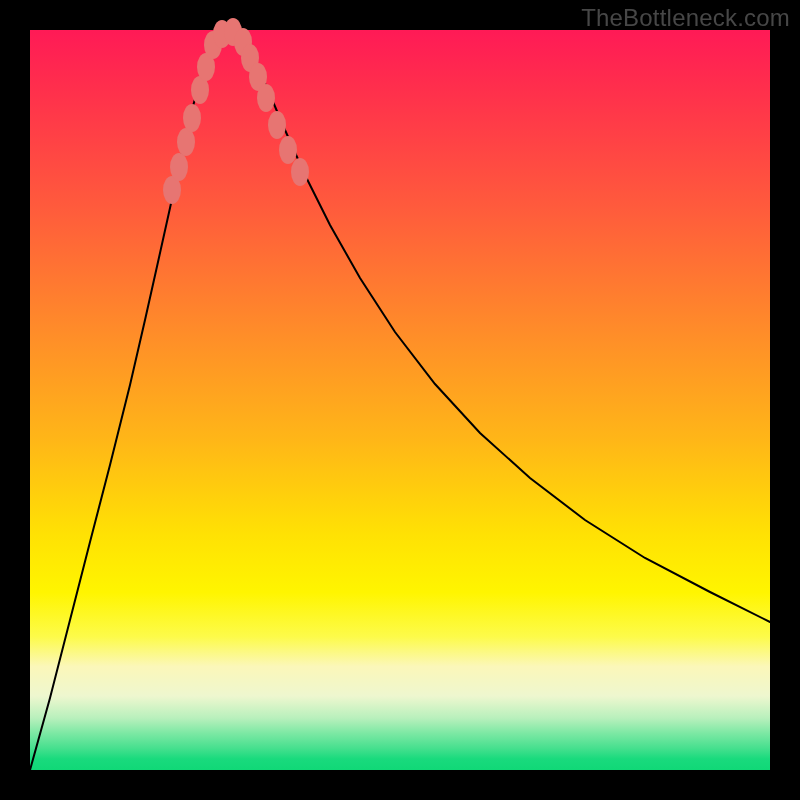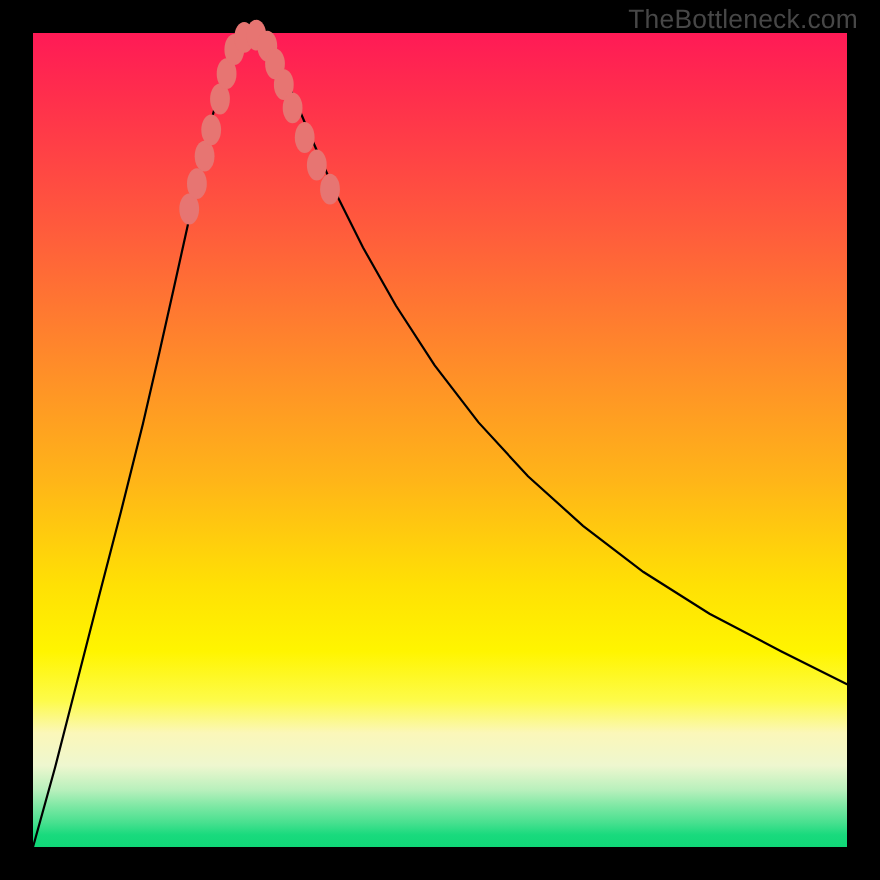--- a/index.html
+++ b/index.html
@@ -48,7 +48,7 @@
   .watermark {
     position: absolute;
     top: 4px;
-    right: 20px;
+    right: 10px;
     color: #474747;
     font-size: 24px;
     font-weight: 400;

